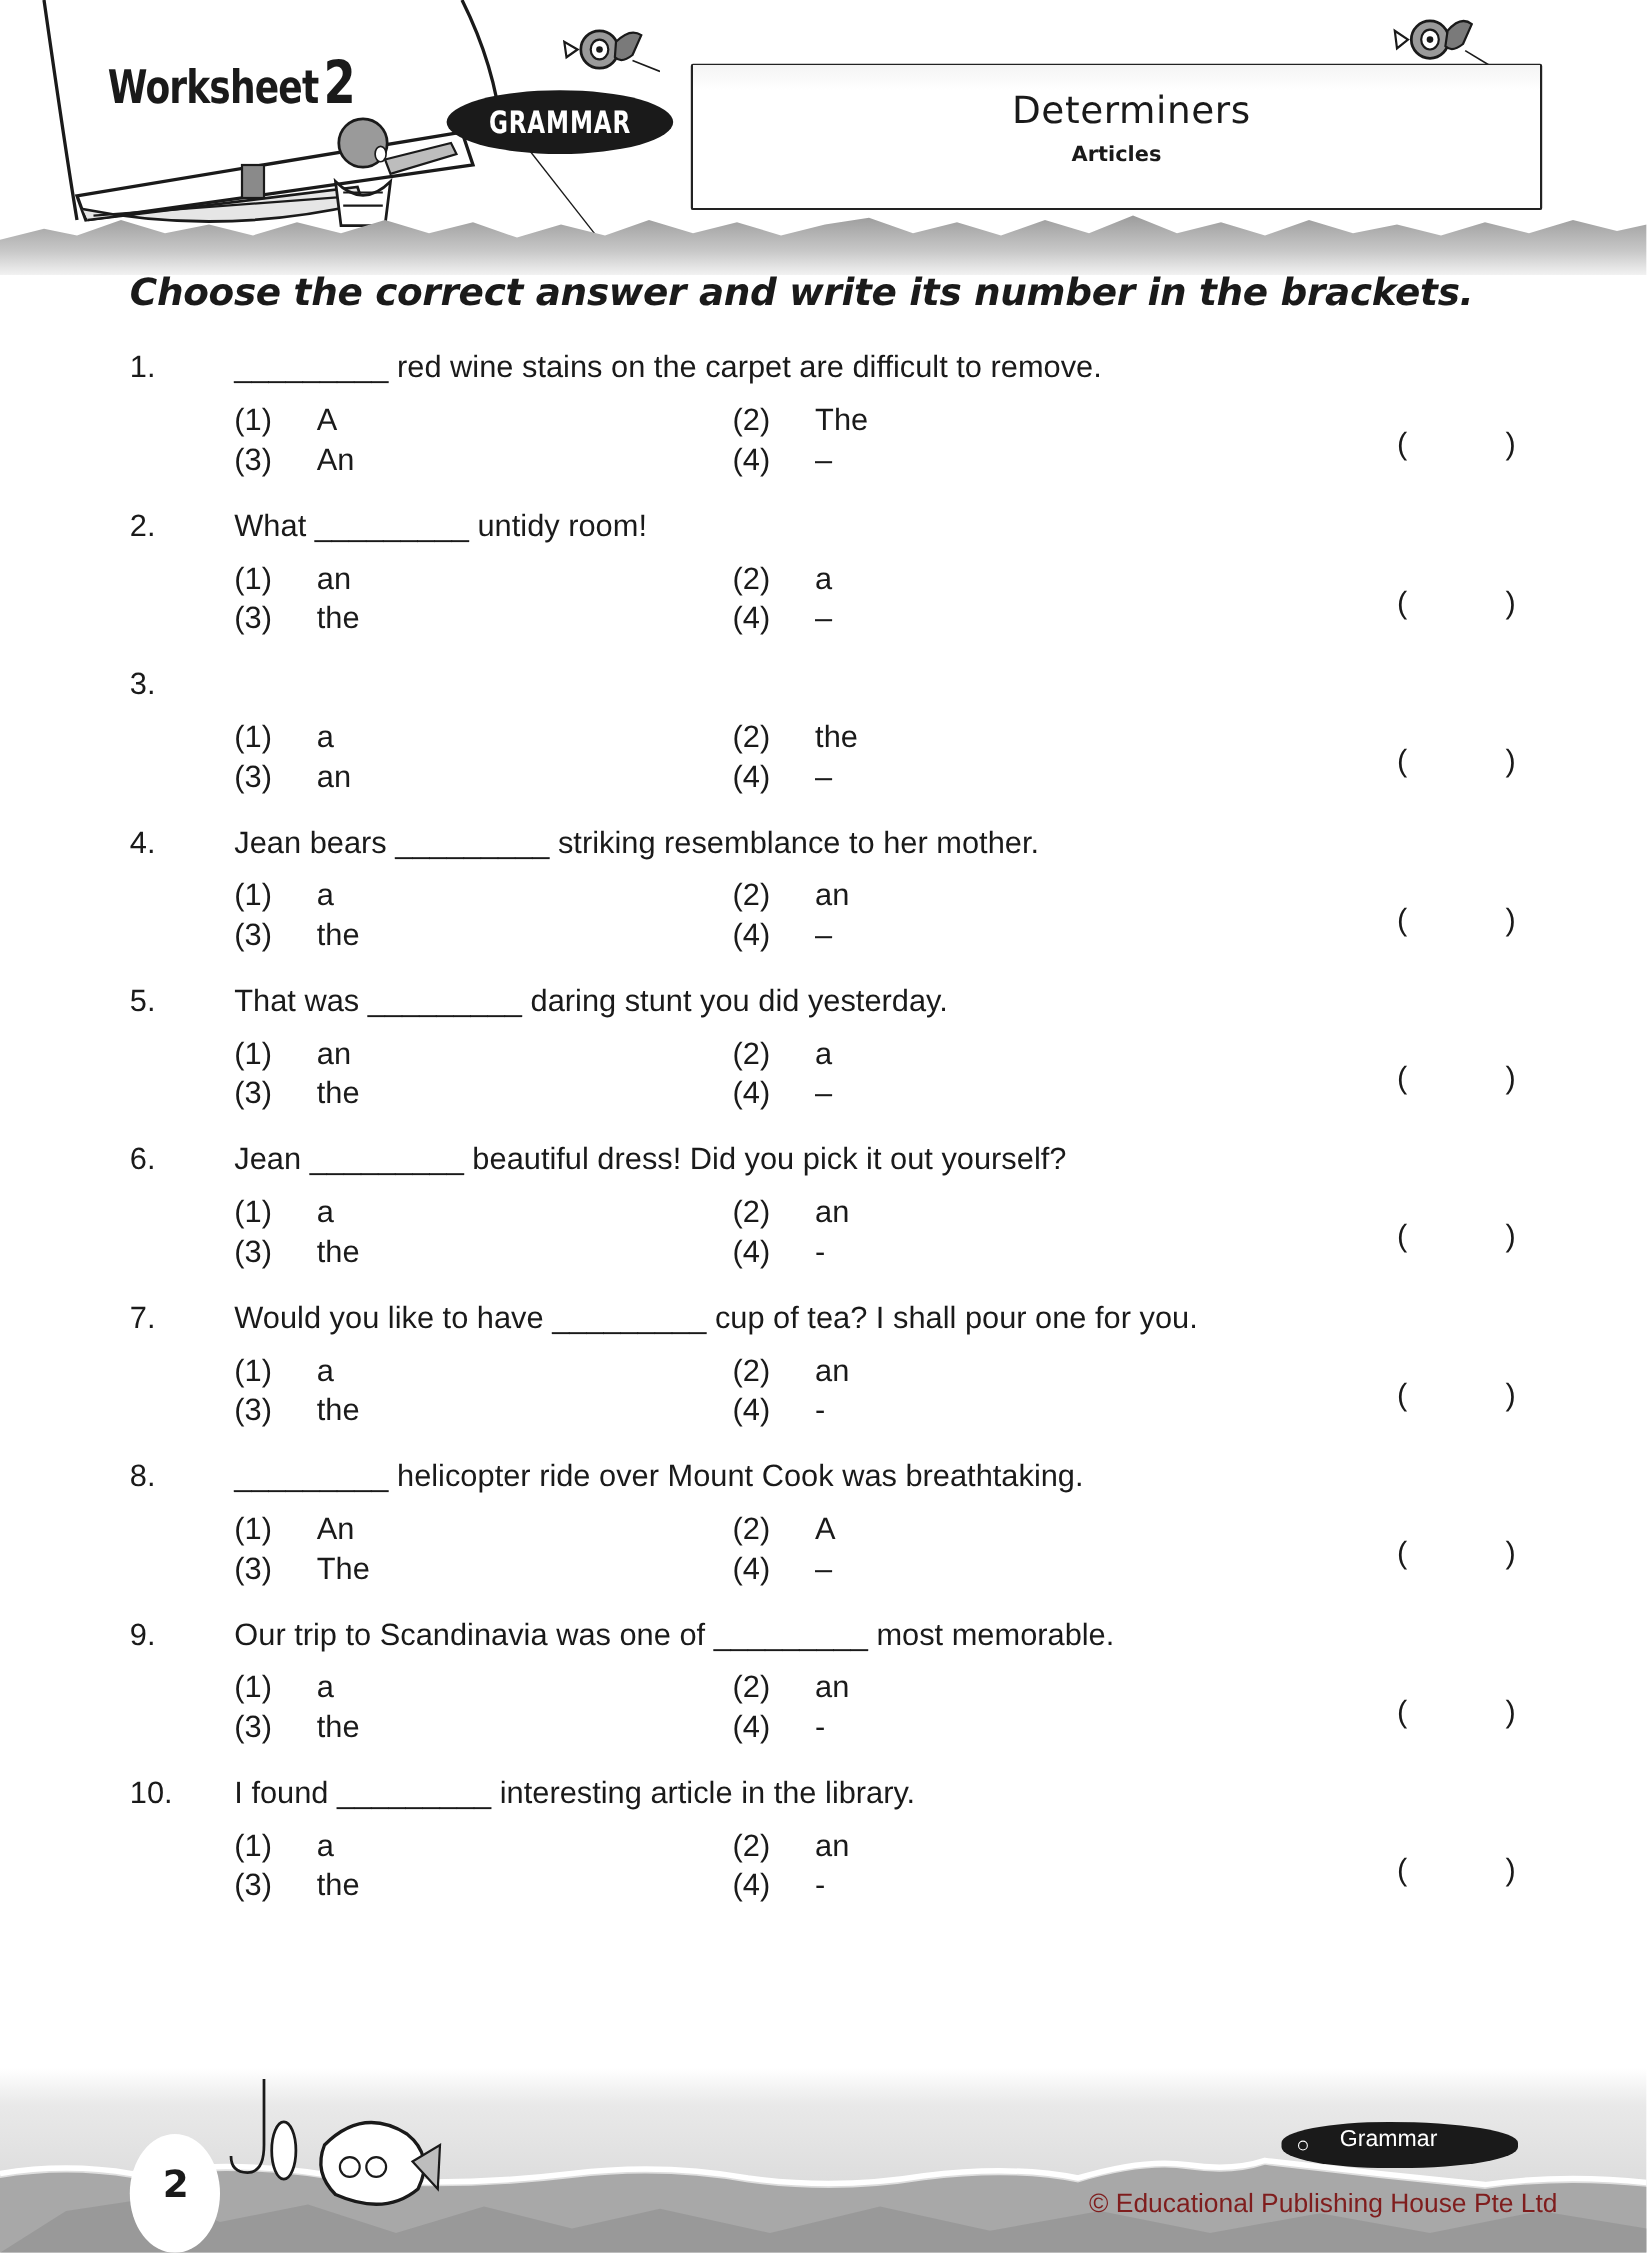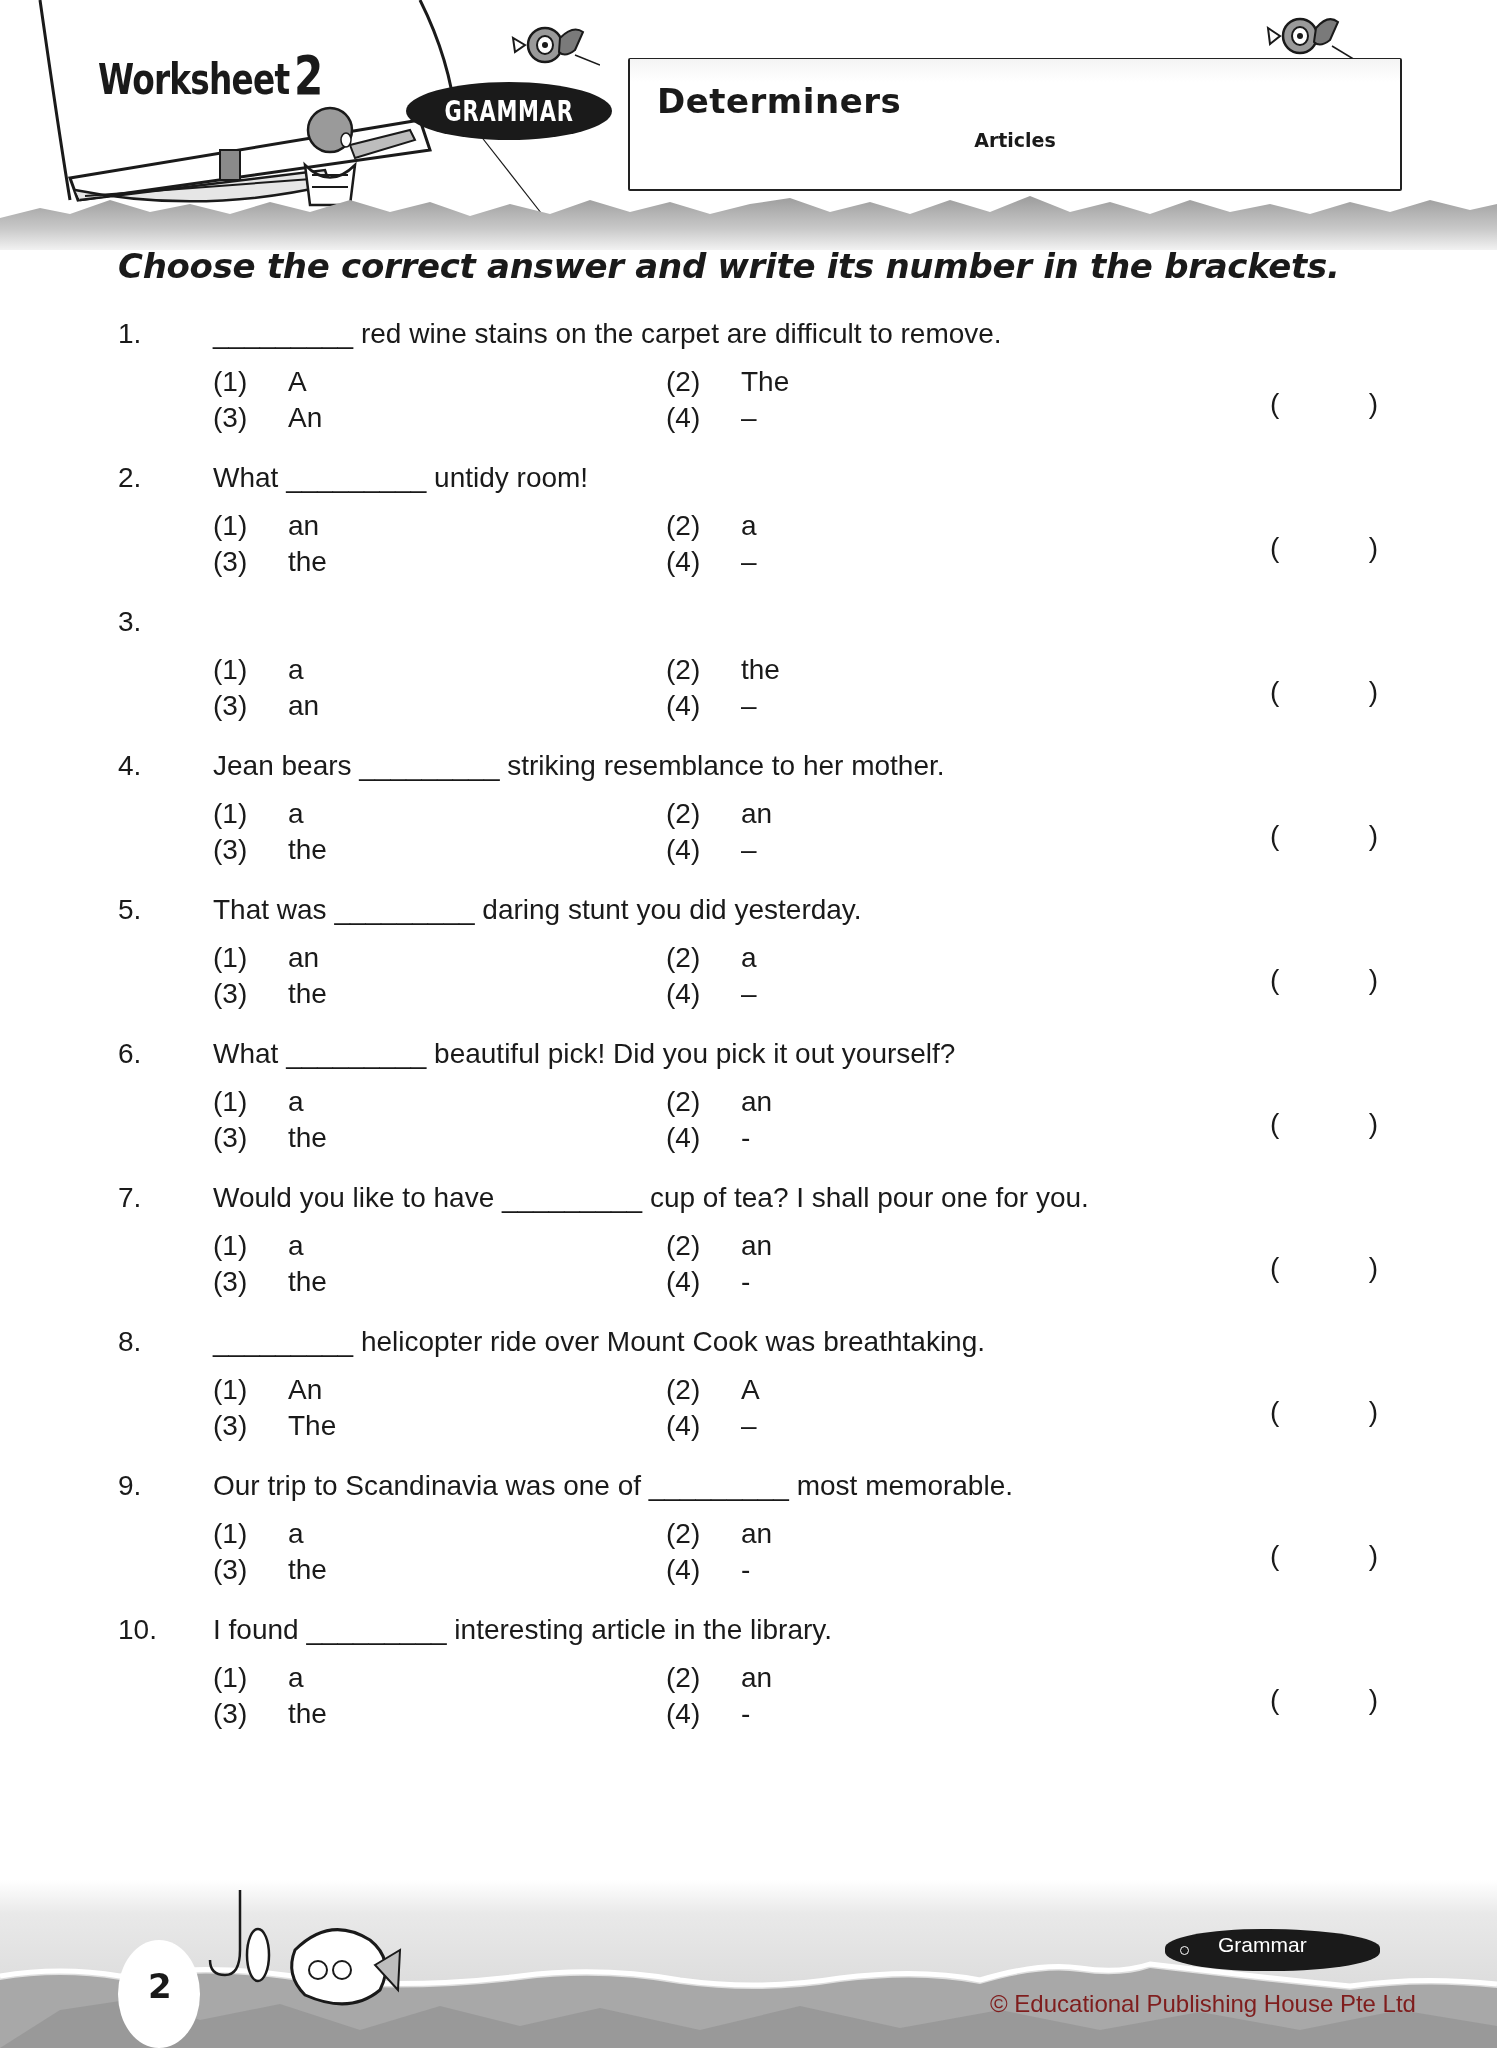--- a/index.html
+++ b/index.html
@@ -13,7 +13,7 @@
   .grammar-badge { position: absolute; left: 406px; top: 82px; width: 206px; height: 58px; background: #1a1a1a; border-radius: 50%; display: flex; align-items: center; justify-content: center; }
   .grammar-badge span { color: #fff; font-family: "DejaVu Sans", sans-serif; font-weight: bold; font-size: 28px; transform: scaleX(0.75); letter-spacing: 1px; }
   .banner { position: absolute; left: 628px; top: 58px; width: 770px; height: 130px; border: 2px solid #222; border-top-width: 1.5px; background: linear-gradient(#f4f4f4 0%, #fff 18%, #fff 100%); border-radius: 2px; }
-  .banner-title { position: absolute; left: 0; right: 0; top: 22px; font-family: "DejaVu Sans", sans-serif; font-weight: bold; font-size: 34px; letter-spacing: 0.5px; color: #1a1a1a; margin-left: 27px; }
+  .banner-title { position: absolute; left: 0; right: 0; top: 22px; text-align: center; font-family: "DejaVu Sans", sans-serif; font-weight: normal; font-size: 34px; letter-spacing: 0.5px; color: #1a1a1a; margin-left: 27px; }
   .banner-sub { position: absolute; left: 0; right: 0; top: 70px; text-align: center; font-family: "DejaVu Sans", sans-serif; font-weight: bold; font-size: 19px; color: #1a1a1a; }
   .waves-top { position: absolute; left: 0; top: 190px; width: 1497px; height: 60px; }
 

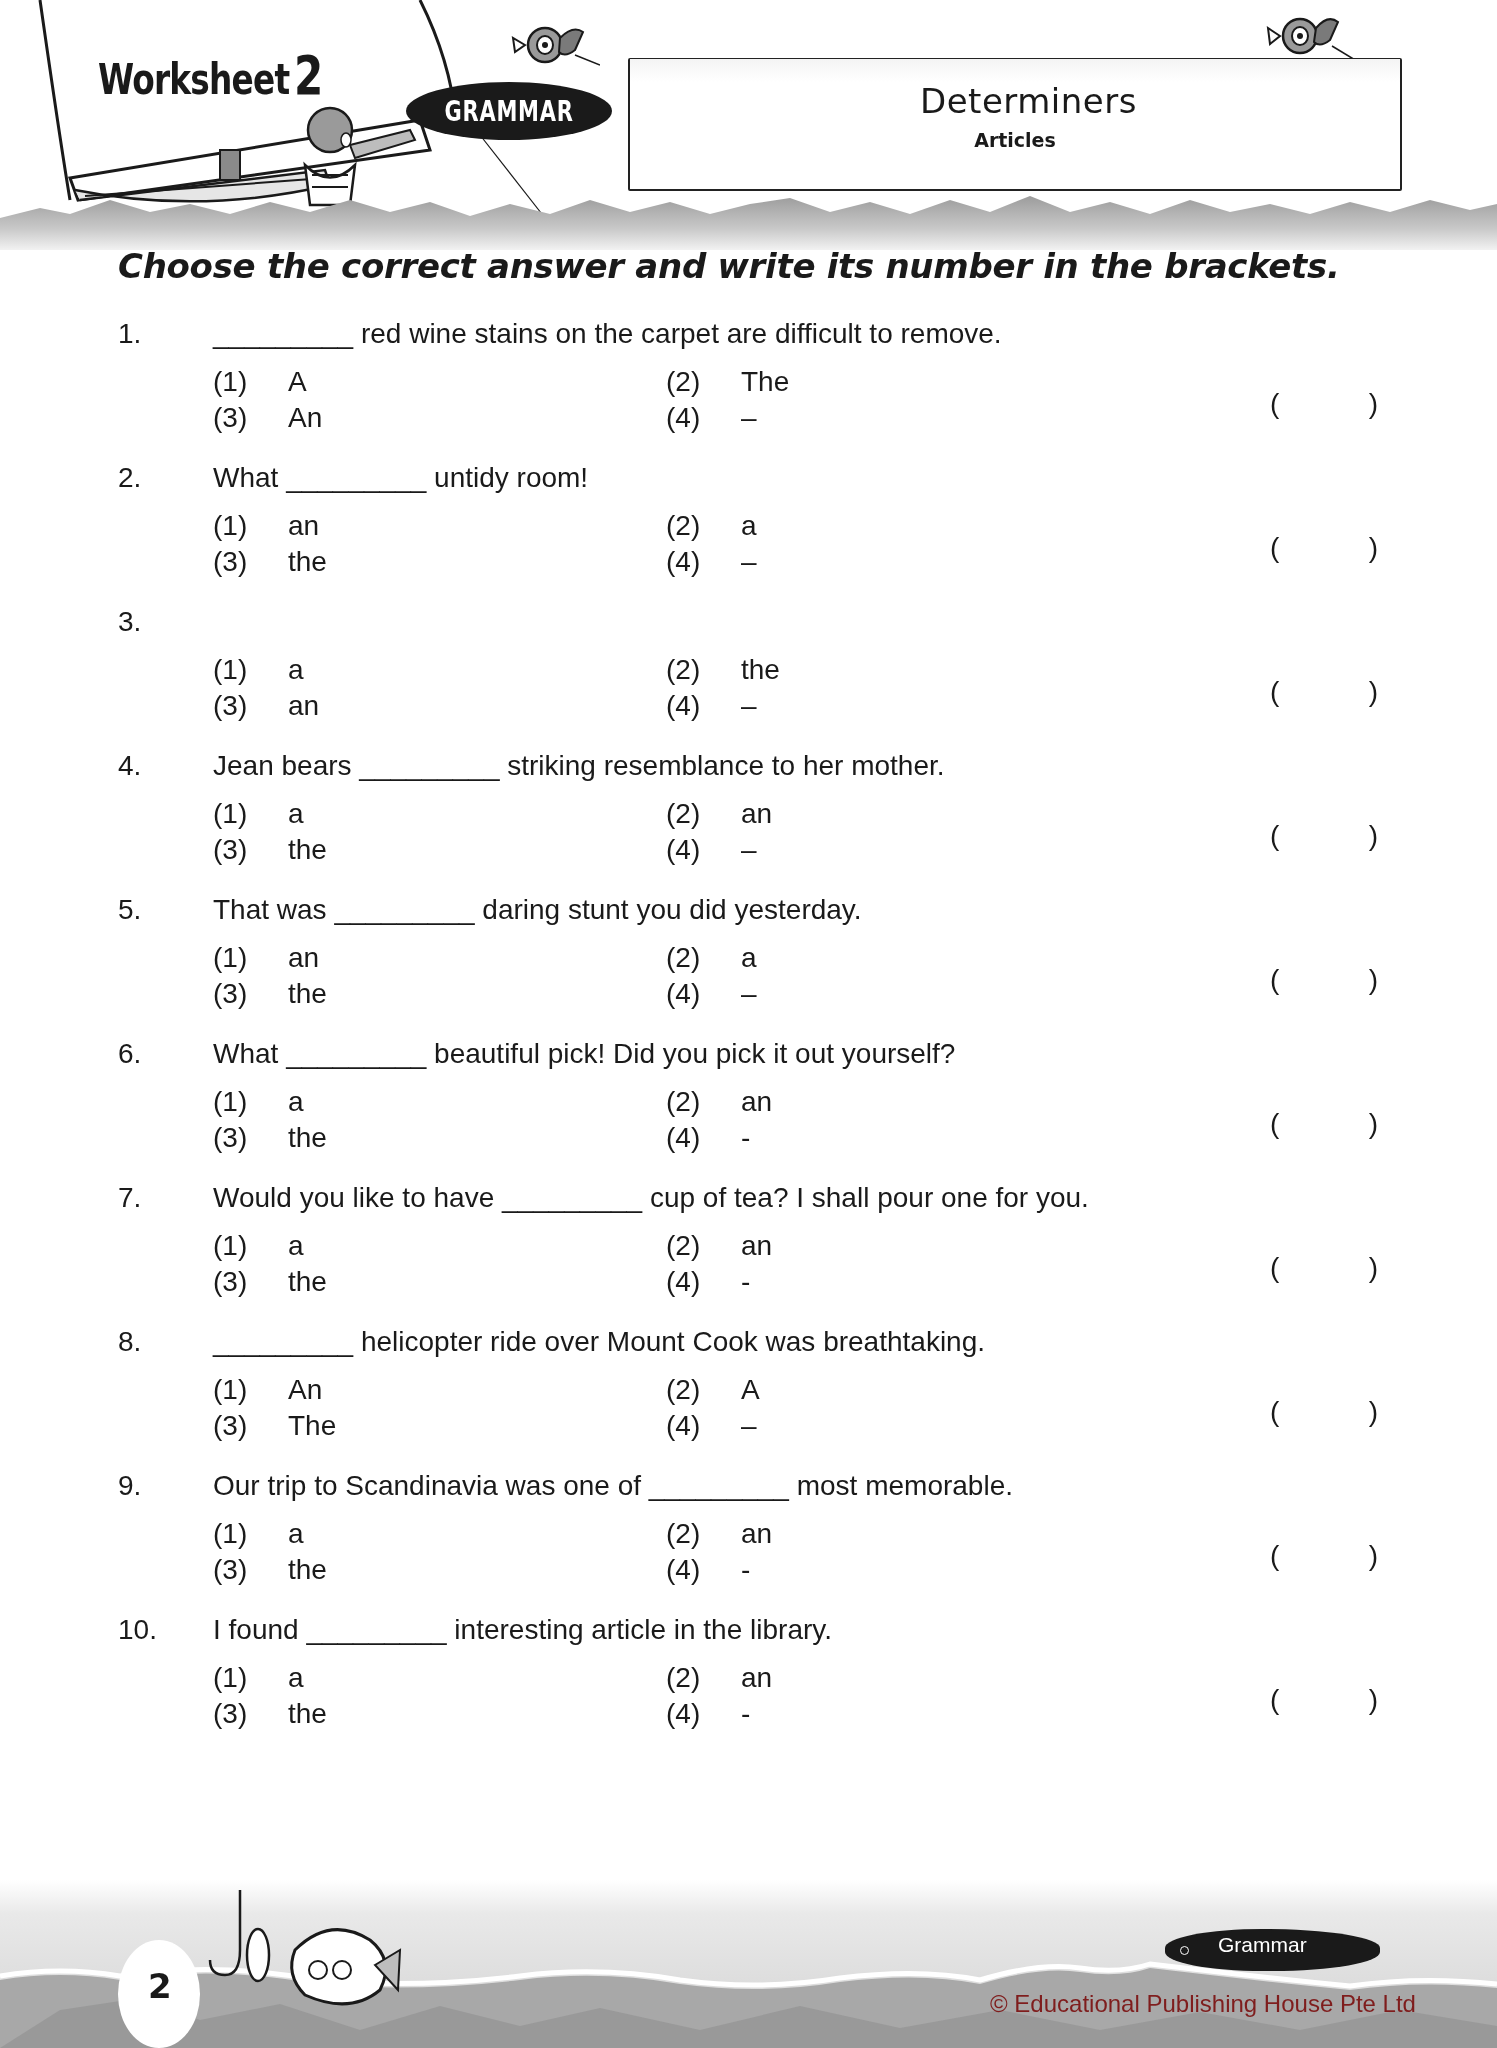--- a/index.html
+++ b/index.html
@@ -169,7 +169,7 @@
 
   <div class="q" style="top:724px">
     <span class="q-num">6.</span>
-    <span class="q-text">What _________ beautiful pick! Did you pick it out yourself?</span>
+    <span class="q-text">Jean _________ beautiful dress! Did you pick it out yourself?</span>
     <span class="opt o1"><span class="ol">(1)</span><span>a</span></span>
     <span class="opt o2"><span class="ol">(2)</span><span>an</span></span>
     <span class="opt o3"><span class="ol">(3)</span><span>the</span></span>

